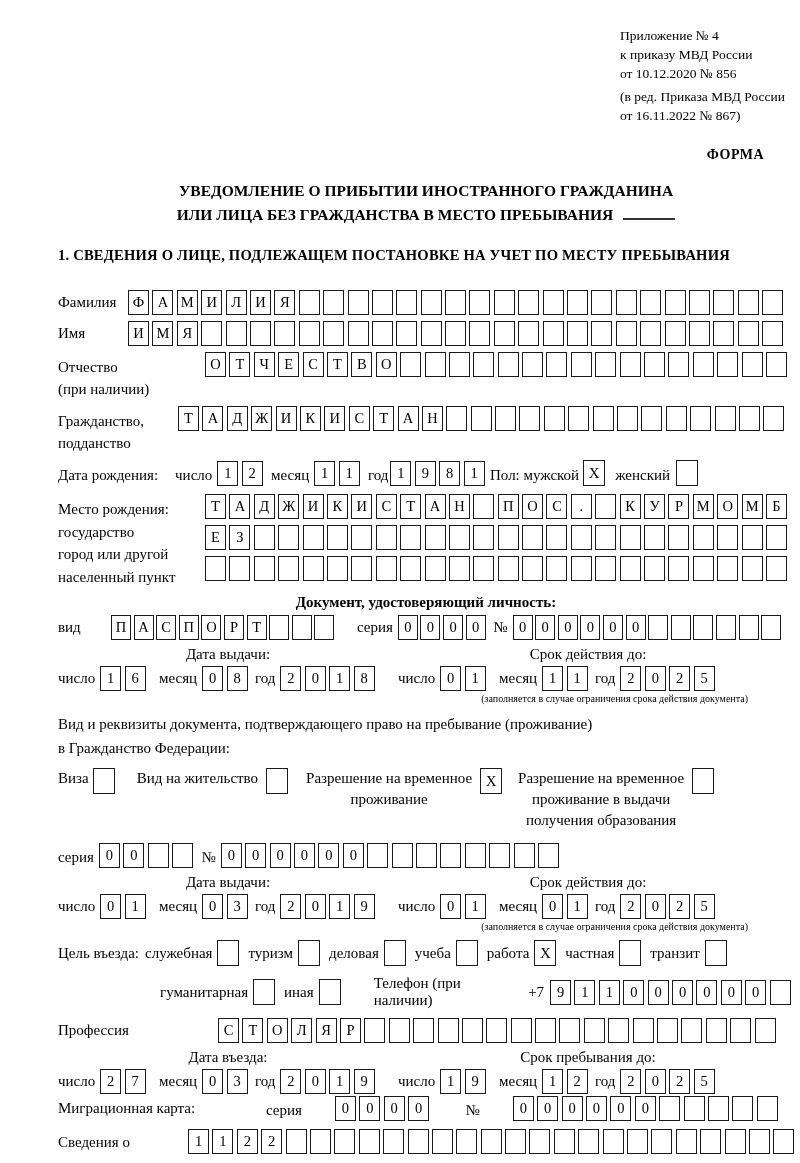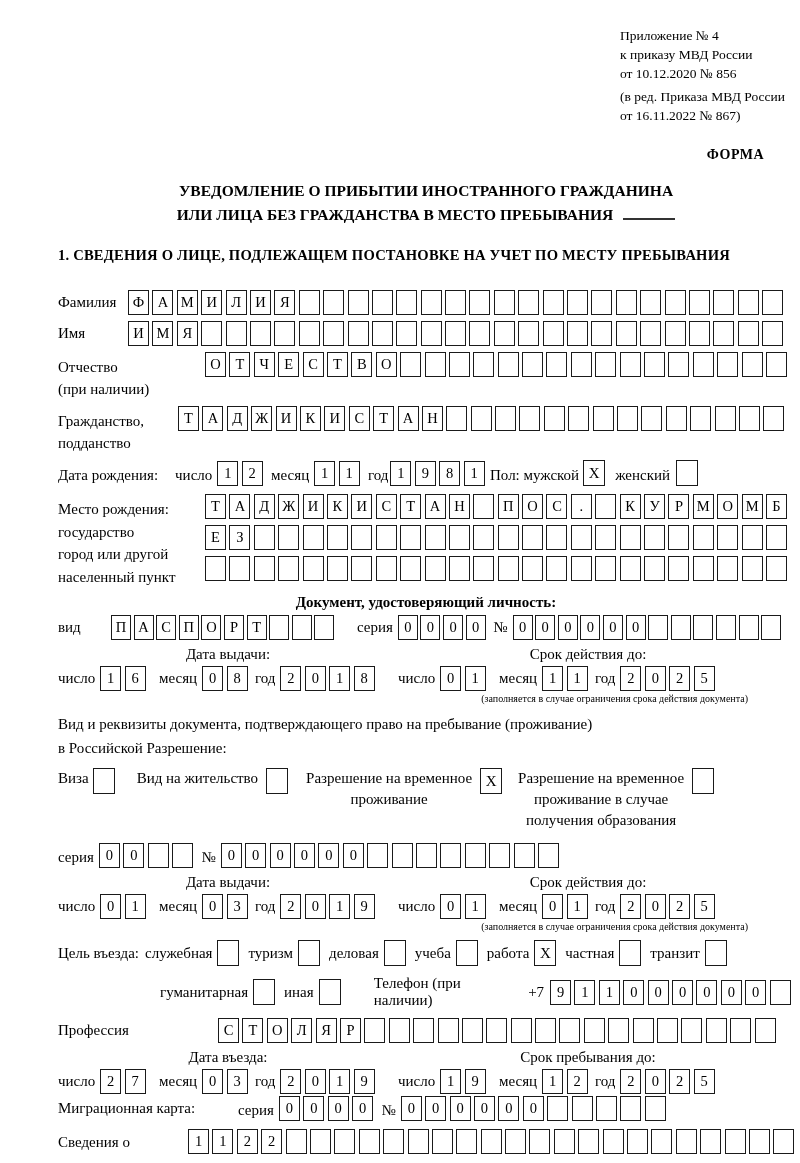--- a/index.html
+++ b/index.html
@@ -419,7 +419,7 @@
   <div class="note">(заполняется в случае ограничения срока действия документа)</div>
 
   <div class="plain">Вид и реквизиты документа, подтверждающего право на пребывание (проживание)</div>
-  <div class="plain">в Российской Разрешение:</div>
+  <div class="plain">в Гражданство Федерации:</div>
 
   <div class="permits">
     <div class="popt">

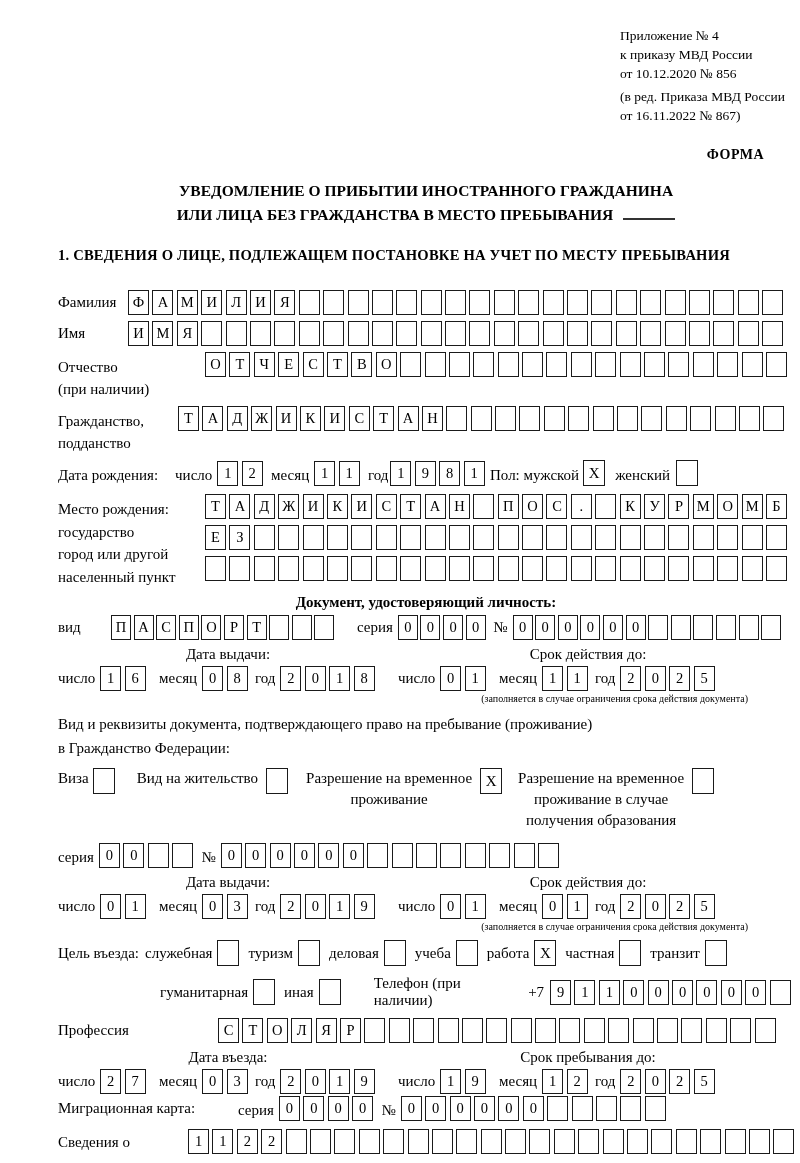--- a/index.html
+++ b/index.html
@@ -440,7 +440,7 @@
     <div class="popt" style="margin-left:16px;">
       <div class="ptxt">
         <div>Разрешение на временное</div>
-        <div>проживание в случае</div>
+        <div>проживание в выдачи</div>
         <div>получения образования</div>
       </div>
       <span class="cb"></span>

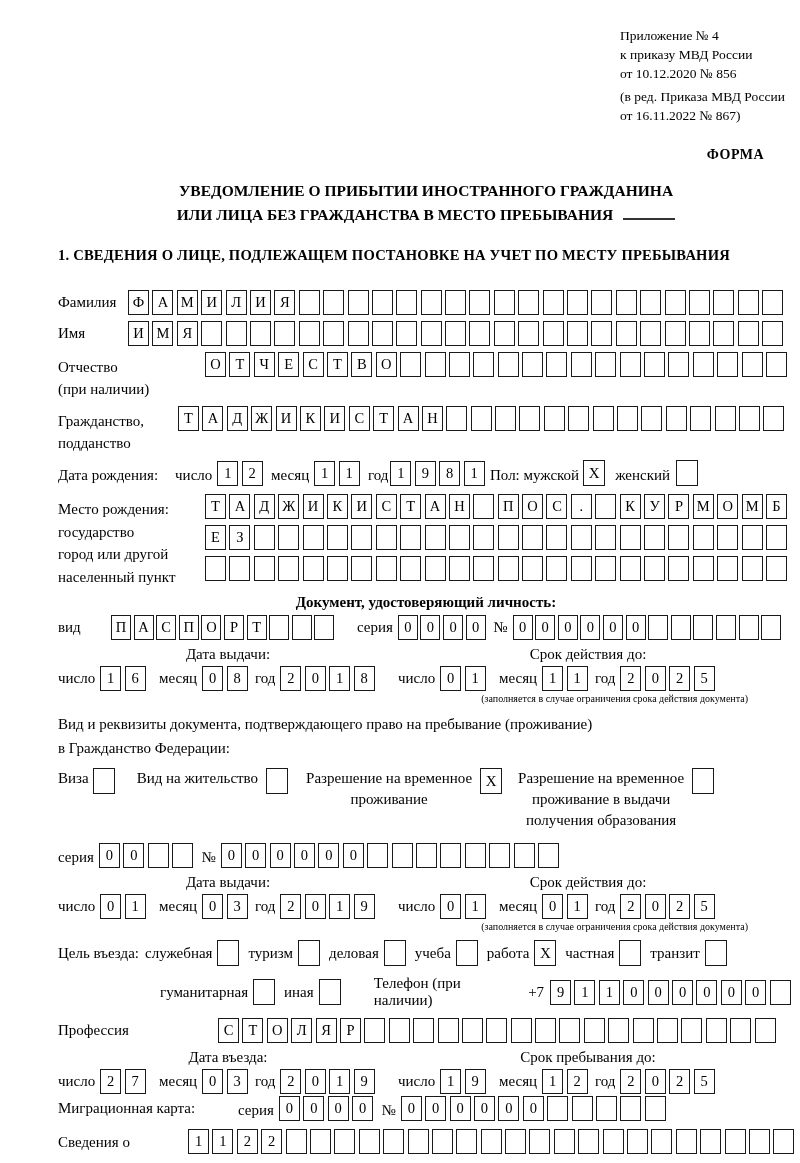--- a/index.html
+++ b/index.html
@@ -636,7 +636,7 @@
     </div>
   </div>
 
-  <div class="mcard" style="margin-top:0;">
+  <div class="mcard" style="margin-top:0;gap:28px;">
     <span style="width:175px;flex:none;">Миграционная карта:</span>
     <span class="inlbl">серия</span>
     <div class="cells">

